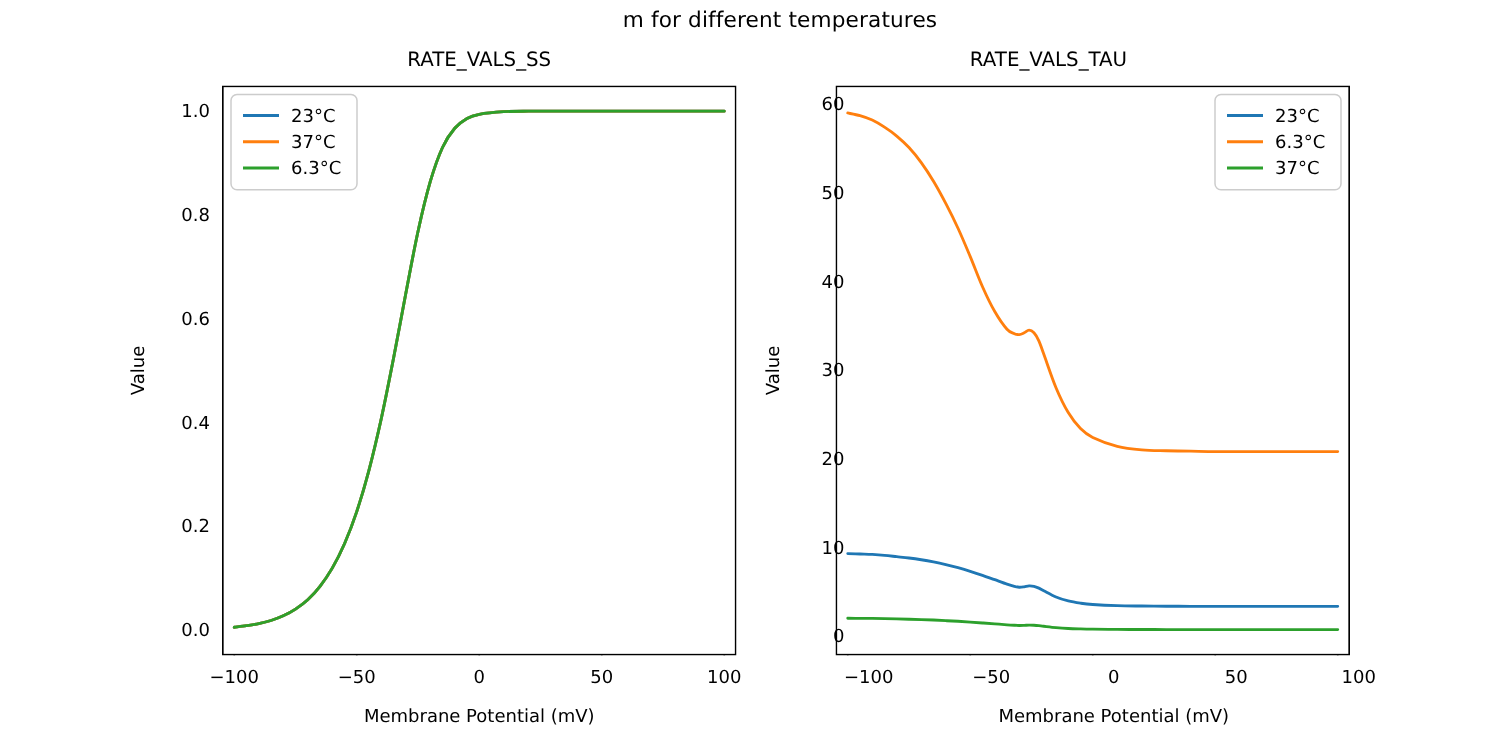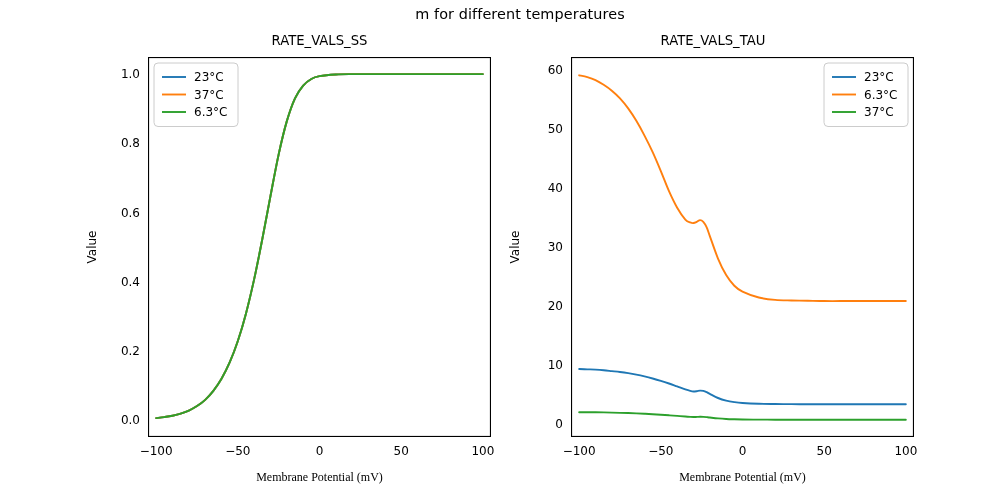--- a/index.html
+++ b/index.html
@@ -145,7 +145,7 @@
       <text x="120" y="78.31555959963607" text-anchor="end" class="tick-label">1.0</text>
     </svg>
 
-  <div class="axes" id="axes-right" style="left:551px; top:57px; width:284px; height:380px;">
+  <div class="axes" id="axes-right" style="left:537px; top:57px; width:284px; height:380px;">
     <div class="axes-title">RATE_VALS_TAU</div>
     <svg id="svg-right" width="343" height="380">
         <rect x="0.55" y="0.55" width="341.9" height="378.9" class="spine"></rect>

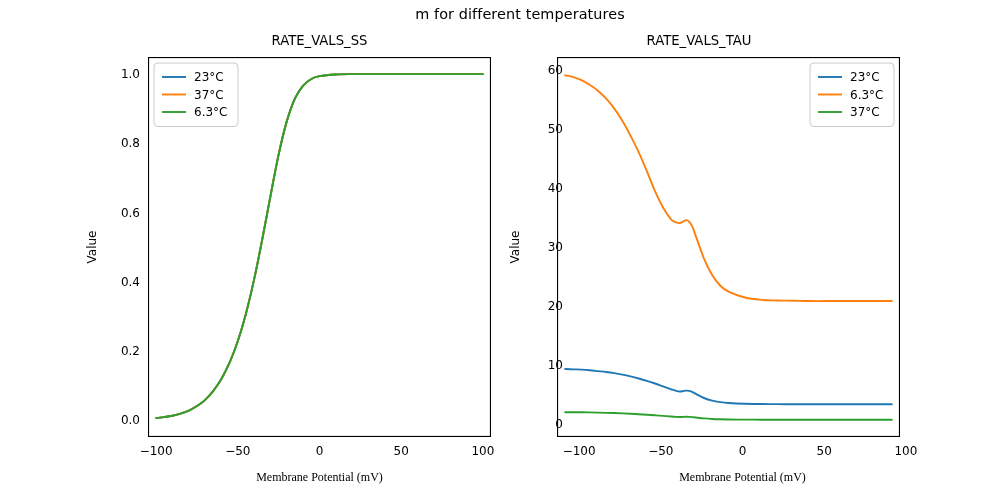--- a/index.html
+++ b/index.html
@@ -50,7 +50,6 @@
     text-align: center;
     font-size: 12px;
     color: #000000;
-    font-family: Liberation Serif, serif;
   }
   .ylabel {
     position: absolute;

